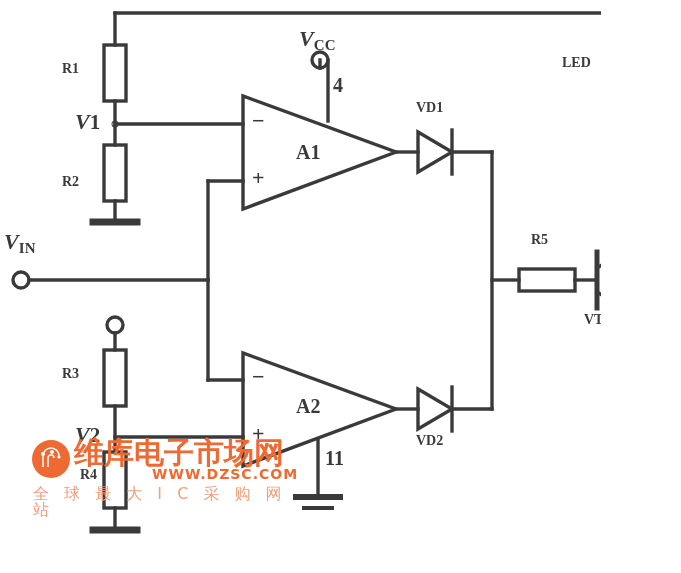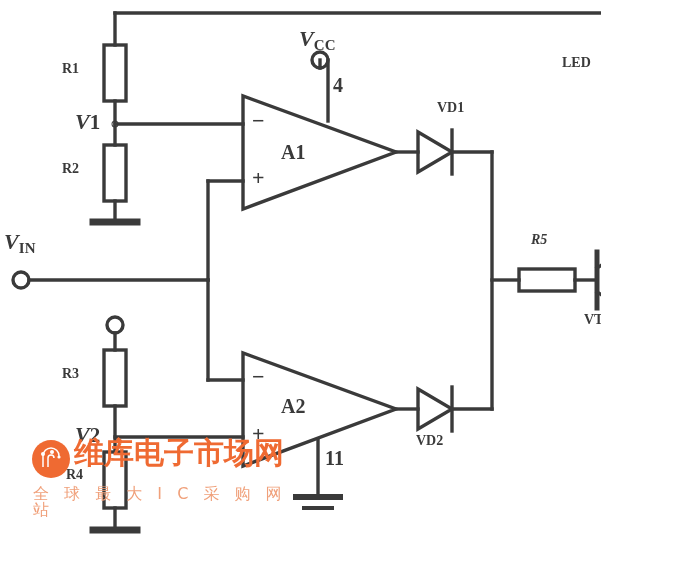--- a/index.html
+++ b/index.html
@@ -220,7 +220,7 @@
   <div class="lbl lbl-ref" style="left:531px; top:233px;font-style:italic;">R5</div>
   <div class="lbl lbl-ref" style="left:654px; top:165px;font-family:Liberation Serif, serif;">R6</div>
 
-  <div class="lbl lbl-ref" style="left:416px; top:101px;margin-left:21px;">VD1</div>
+  <div class="lbl lbl-ref" style="left:416px; top:101px;">VD1</div>
   <div class="lbl lbl-ref" style="left:416px; top:434px;">VD2</div>
   <div class="lbl lbl-ref" style="left:562px; top:56px;">LED</div>
   <div class="lbl lbl-ref" style="left:584px; top:313px;">VT</div>

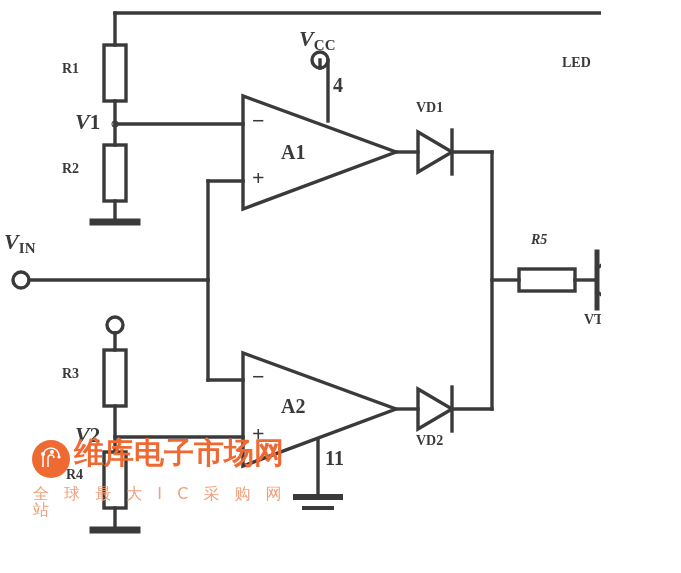--- a/index.html
+++ b/index.html
@@ -37,7 +37,7 @@
   .lbl-ref { font-size: 14px; }
   .lbl-pin { font-size: 20px; }
   .lbl-sign { font-size: 22px; font-weight: bold; }
-  .lbl-amp { font-size: 20px; }
+  .lbl-amp { font-size: 20px; margin-left: 15px; }
   .lbl-v {
     font-style: italic;
     font-size: 22px;

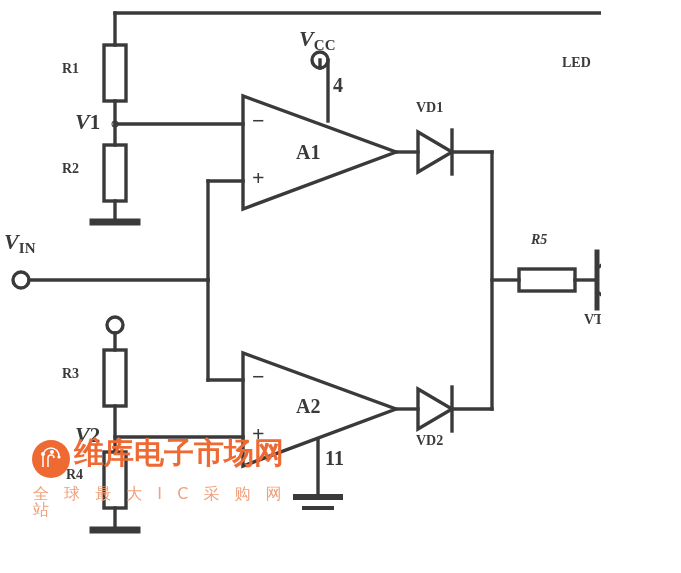--- a/index.html
+++ b/index.html
@@ -214,7 +214,7 @@
   <div class="lbl lbl-v" style="left:75px; top:424px;"><span>V</span><span class="num">2</span></div>
 
   <div class="lbl lbl-ref" style="left:62px; top:62px;">R1</div>
-  <div class="lbl lbl-ref" style="left:62px; top:162px;">R2</div>
+  <div class="lbl lbl-ref" style="left:62px; top:175px;">R2</div>
   <div class="lbl lbl-ref" style="left:62px; top:367px;">R3</div>
   <div class="lbl lbl-ref" style="left:66px; top:468px;">R4</div>
   <div class="lbl lbl-ref" style="left:531px; top:233px;font-style:italic;">R5</div>

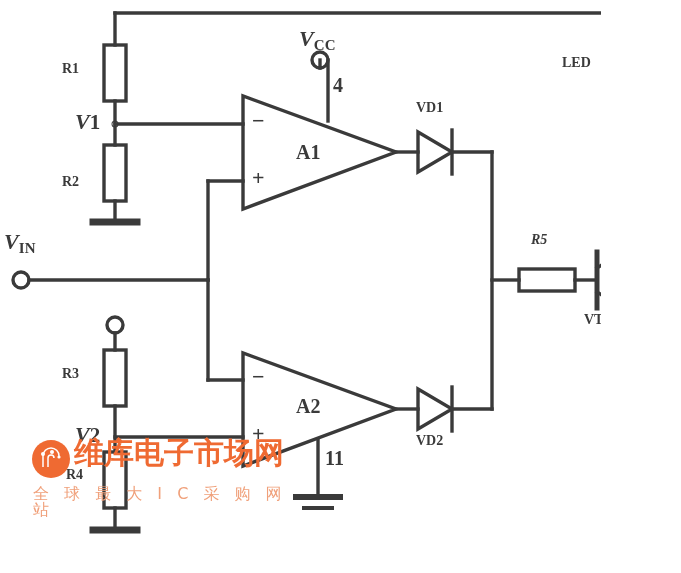--- a/index.html
+++ b/index.html
@@ -217,7 +217,7 @@
   <div class="lbl lbl-ref" style="left:62px; top:175px;">R2</div>
   <div class="lbl lbl-ref" style="left:62px; top:367px;">R3</div>
   <div class="lbl lbl-ref" style="left:66px; top:468px;">R4</div>
-  <div class="lbl lbl-ref" style="left:531px; top:233px;font-style:italic;">R5</div>
+  <div class="lbl lbl-ref" style="left:531px; top:233px;">R5</div>
   <div class="lbl lbl-ref" style="left:654px; top:165px;font-family:Liberation Serif, serif;">R6</div>
 
   <div class="lbl lbl-ref" style="left:416px; top:101px;">VD1</div>

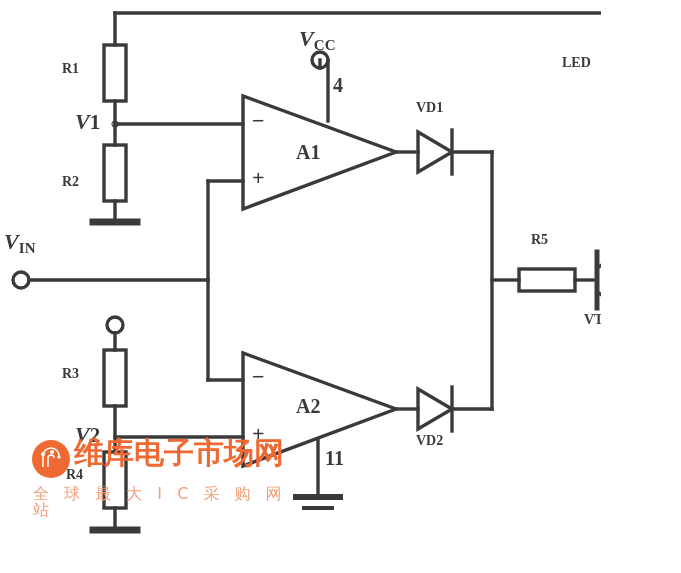--- a/index.html
+++ b/index.html
@@ -216,7 +216,7 @@
   <div class="lbl lbl-ref" style="left:62px; top:62px;">R1</div>
   <div class="lbl lbl-ref" style="left:62px; top:175px;">R2</div>
   <div class="lbl lbl-ref" style="left:62px; top:367px;">R3</div>
-  <div class="lbl lbl-ref" style="left:66px; top:468px;">R4</div>
+  <div class="lbl lbl-ref" style="left:80px; top:468px;">R4</div>
   <div class="lbl lbl-ref" style="left:531px; top:233px;">R5</div>
   <div class="lbl lbl-ref" style="left:654px; top:165px;font-family:Liberation Serif, serif;">R6</div>
 

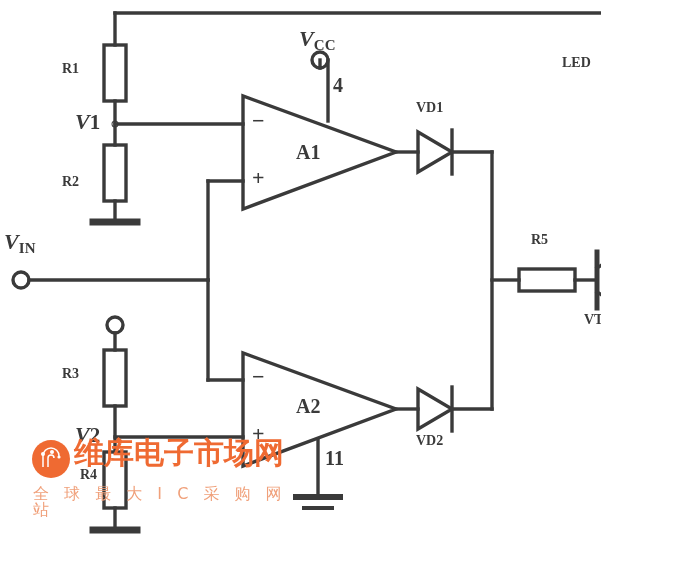--- a/index.html
+++ b/index.html
@@ -248,6 +248,7 @@
       </svg>
     </div>
     <div class="wm-cn-big">维库电子市场网</div>
+    <div class="wm-url">WWW.DZSC.COM</div>
     <div class="wm-cn-small">全 球 最 大 I C 采 购 网 站</div>
   </div>
 

